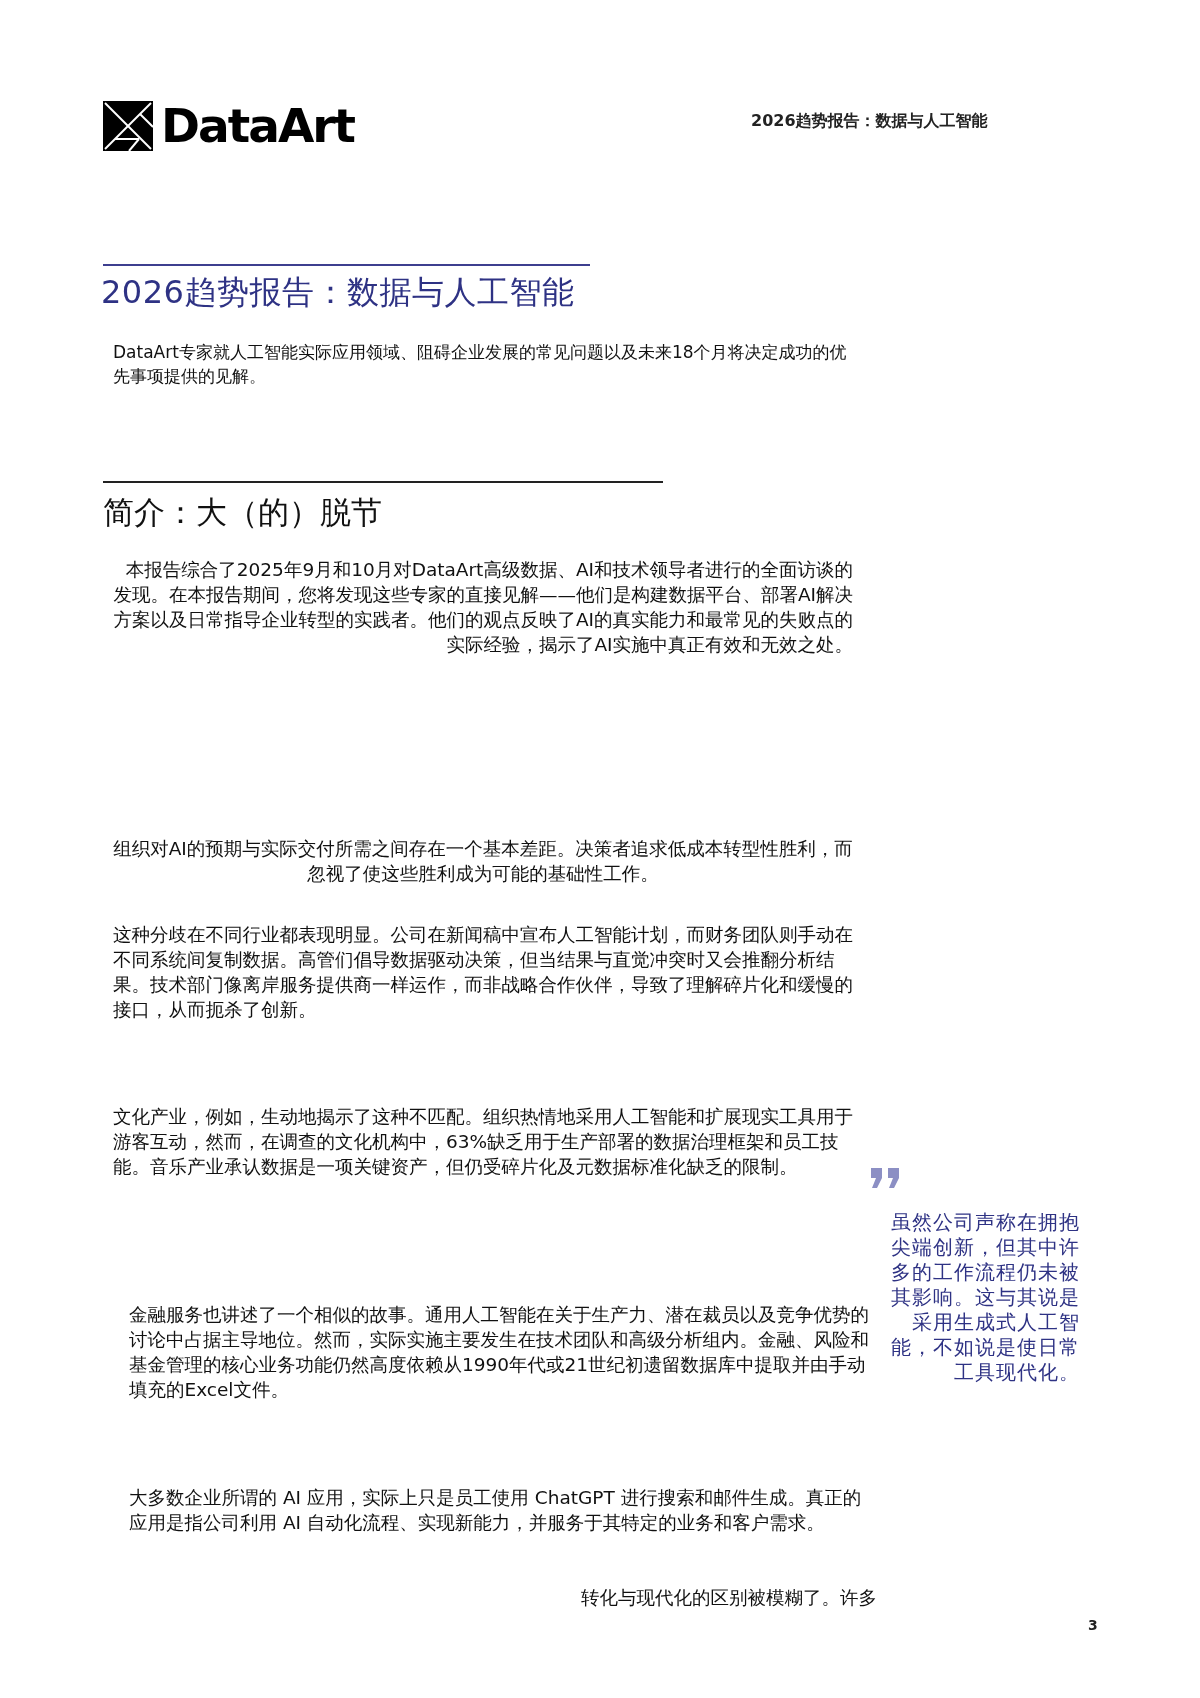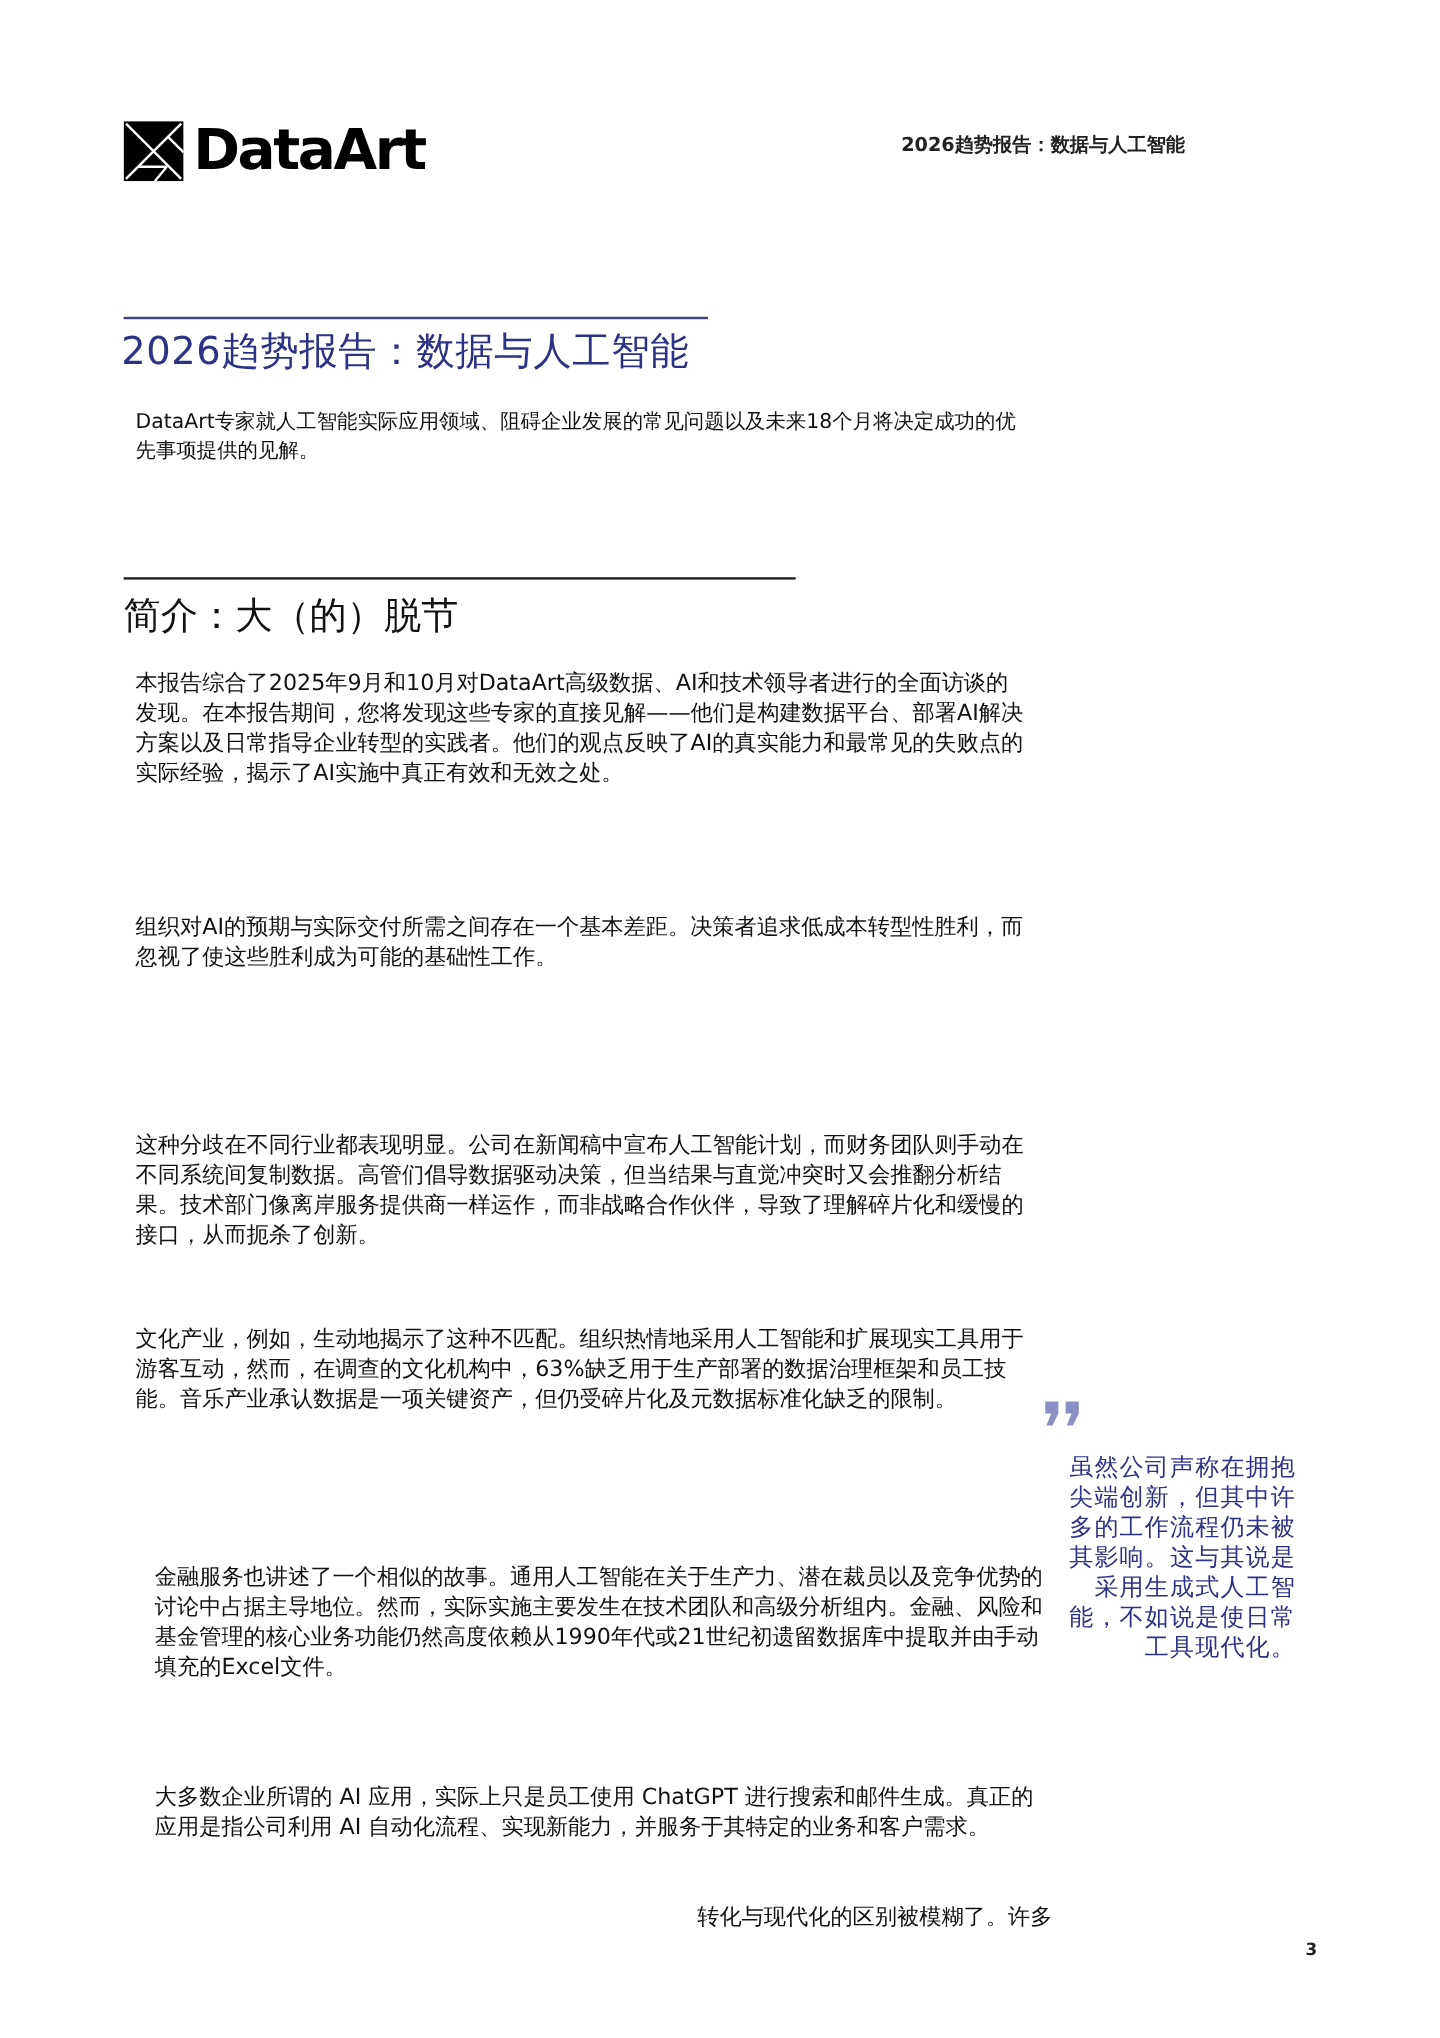--- a/index.html
+++ b/index.html
@@ -154,7 +154,7 @@
 <div class="rule-black"></div>
 <h2 class="section-title" style="margin:0;font-weight:normal;">简介：大（的）脱节</h2>
 
-<p class="para p1" style="margin:0;">本报告综合了2025年9月和10月对DataArt高级数据、AI和技术领导者进行的全面访谈的发现。在本报告期间，您将发现这些专家的直接见解——他们是构建数据平台、部署AI解决方案以及日常指导企业转型的实践者。他们的观点反映了AI的真实能力和最常见的失败点的实际经验，揭示了AI实施中真正有效和无效之处。</p>
+<p class="para p1" style="margin:0;text-align:right;">本报告综合了2025年9月和10月对DataArt高级数据、AI和技术领导者进行的全面访谈的发现。在本报告期间，您将发现这些专家的直接见解——他们是构建数据平台、部署AI解决方案以及日常指导企业转型的实践者。他们的观点反映了AI的真实能力和最常见的失败点的实际经验，揭示了AI实施中真正有效和无效之处。</p>
 <p class="para p2" style="margin:0;">组织对AI的预期与实际交付所需之间存在一个基本差距。决策者追求低成本转型性胜利，而忽视了使这些胜利成为可能的基础性工作。</p>
 <p class="para p3" style="margin:0;">这种分歧在不同行业都表现明显。公司在新闻稿中宣布人工智能计划，而财务团队则手动在不同系统间复制数据。高管们倡导数据驱动决策，但当结果与直觉冲突时又会推翻分析结果。技术部门像离岸服务提供商一样运作，而非战略合作伙伴，导致了理解碎片化和缓慢的接口，从而扼杀了创新。</p>
 <p class="para p4" style="margin:0;">文化产业，例如，生动地揭示了这种不匹配。组织热情地采用人工智能和扩展现实工具用于游客互动，然而，在调查的文化机构中，63%缺乏用于生产部署的数据治理框架和员工技能。音乐产业承认数据是一项关键资产，但仍受碎片化及元数据标准化缺乏的限制。</p>

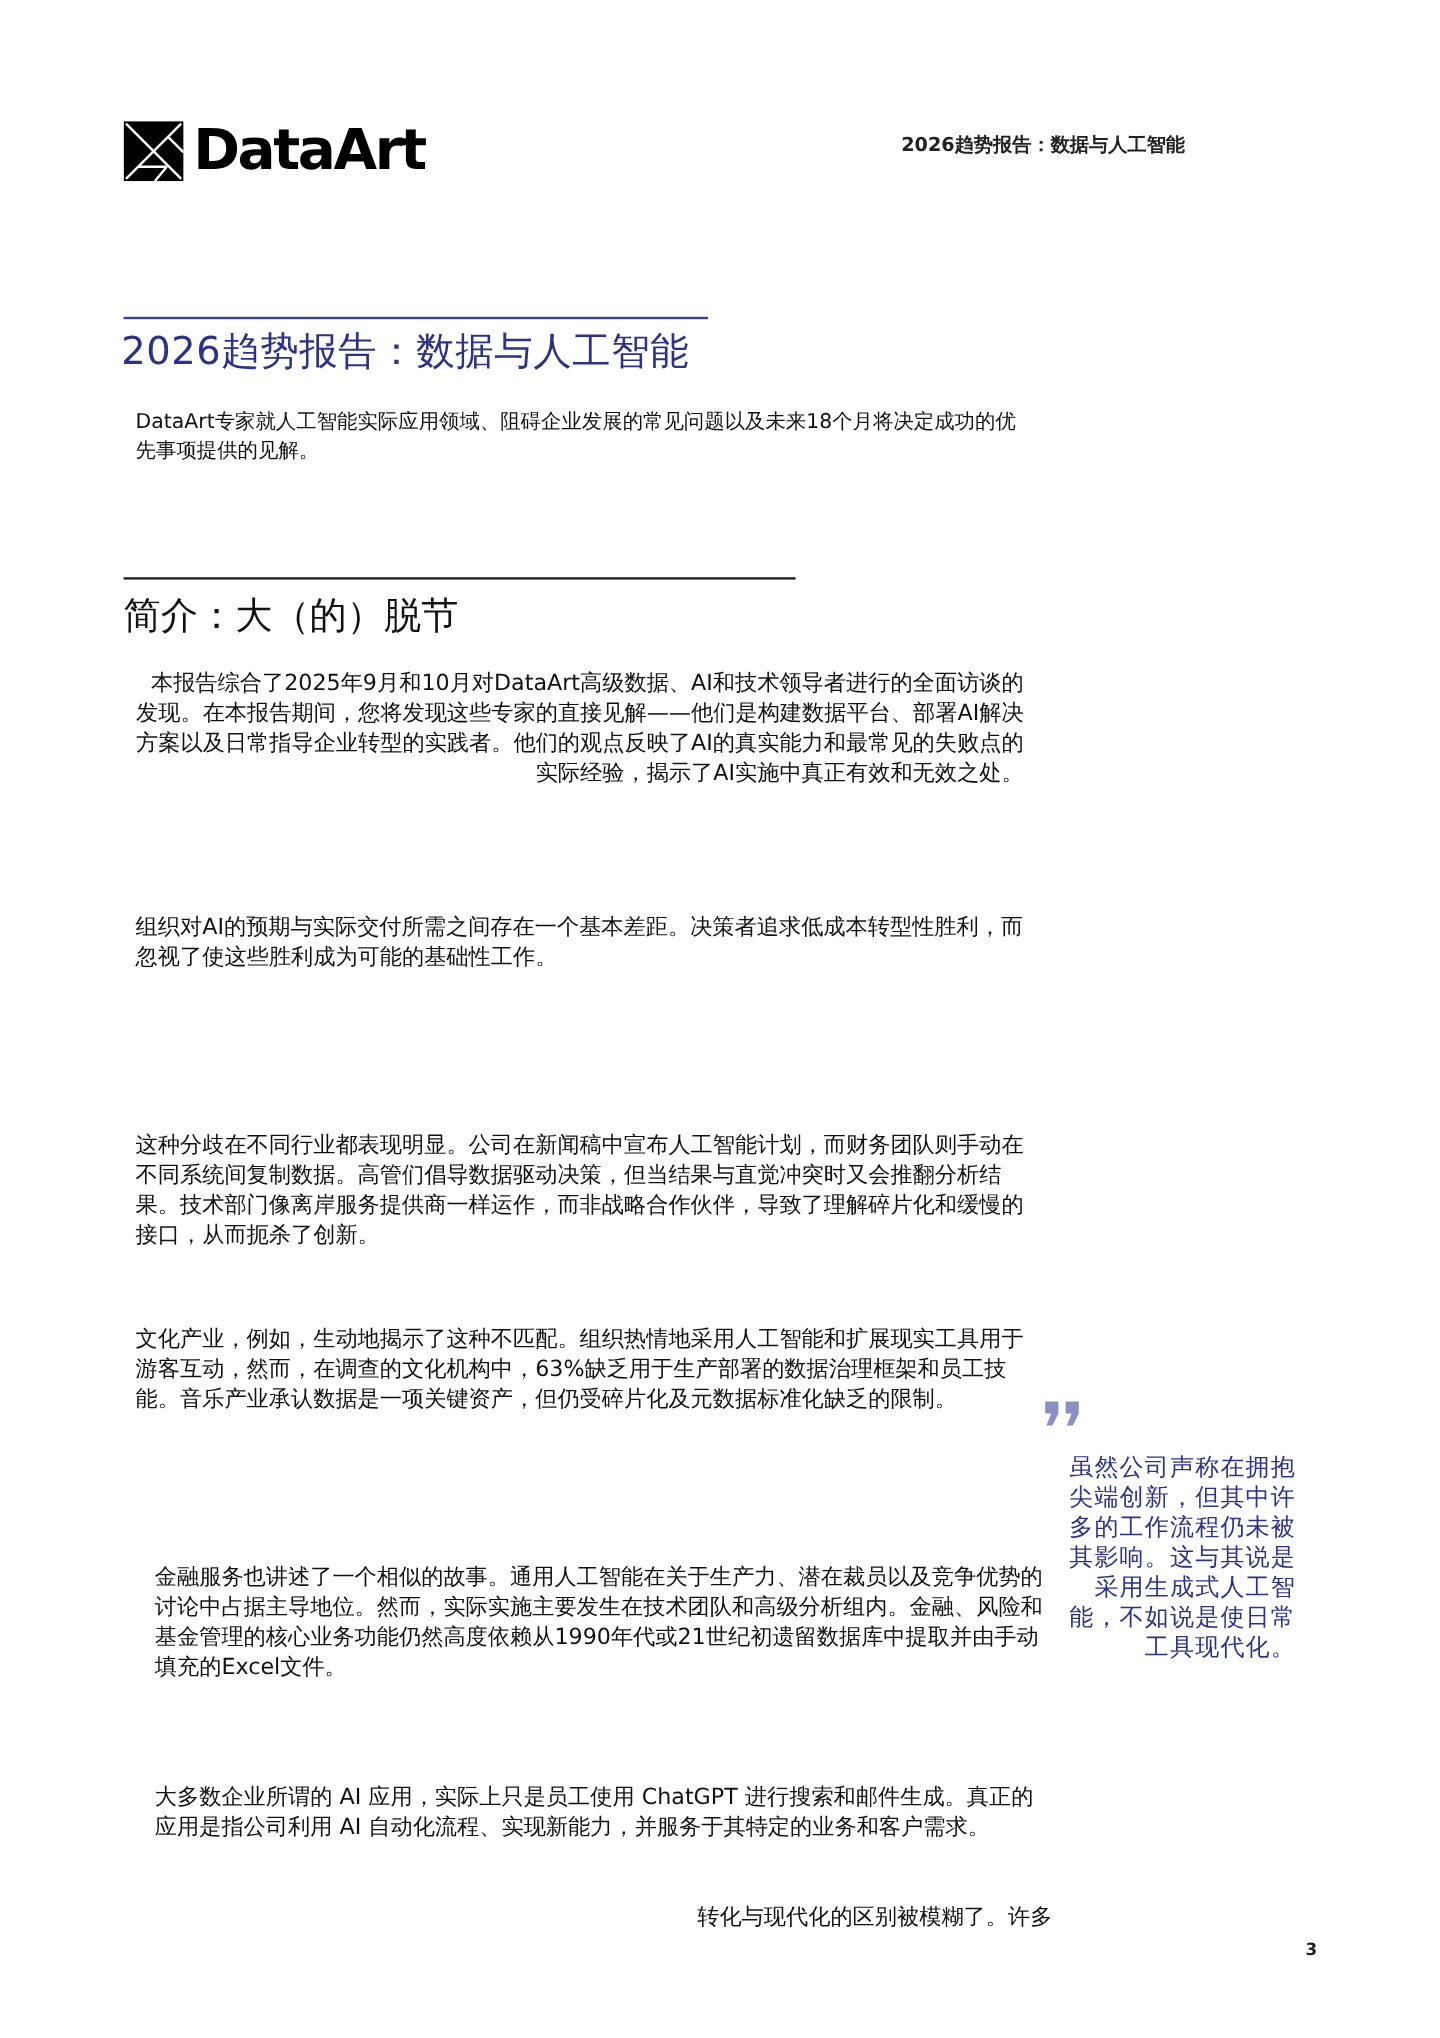--- a/index.html
+++ b/index.html
@@ -96,7 +96,7 @@
       color: #111111;
     }
     .p1 { top: 557px; }
-    .p2 { top: 760px; }
+    .p2 { top: 836px; text-align: center; }
     .p3 { top: 942px; }
     .p4 { top: 1104px; }
     .p5 { top: 1286px; }

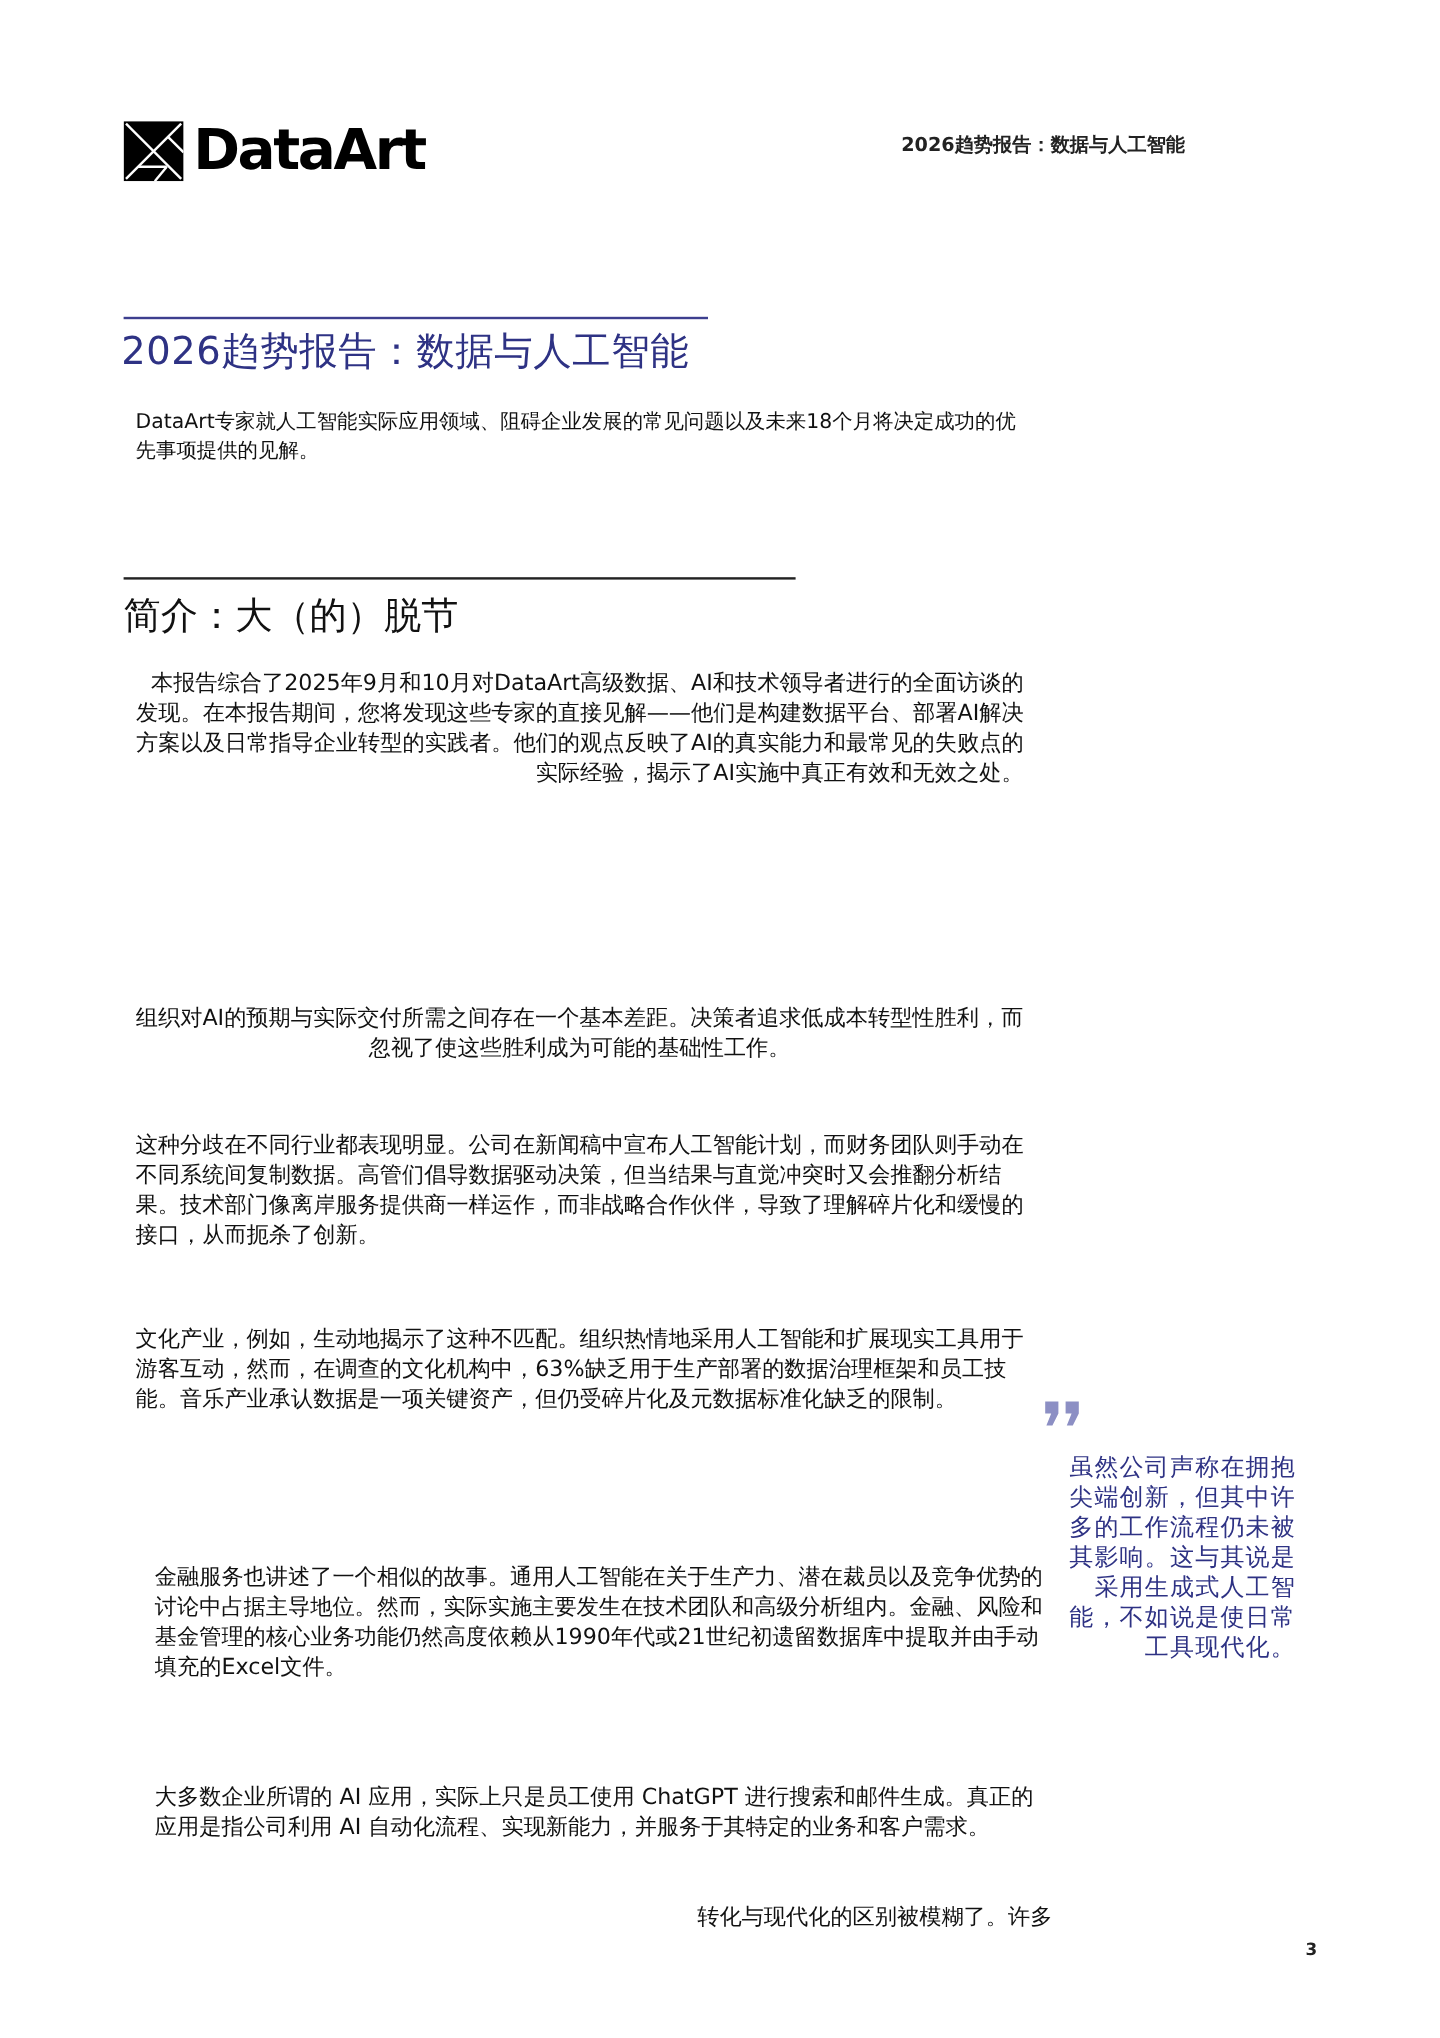--- a/index.html
+++ b/index.html
@@ -97,7 +97,7 @@
     }
     .p1 { top: 557px; }
     .p2 { top: 836px; text-align: center; }
-    .p3 { top: 942px; }
+    .p3 { top: 922px; }
     .p4 { top: 1104px; }
     .p5 { top: 1286px; }
     .p6 { top: 1469px; }

